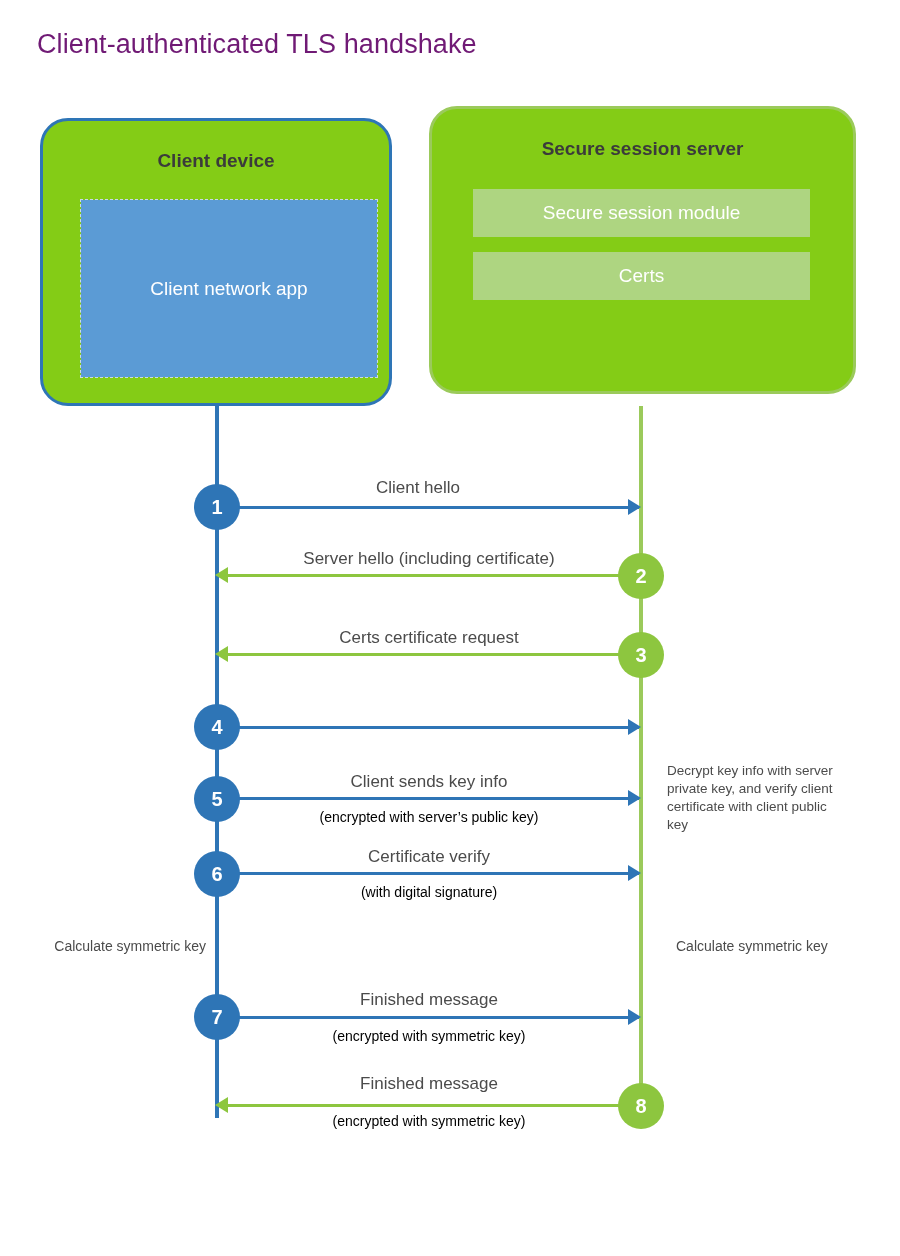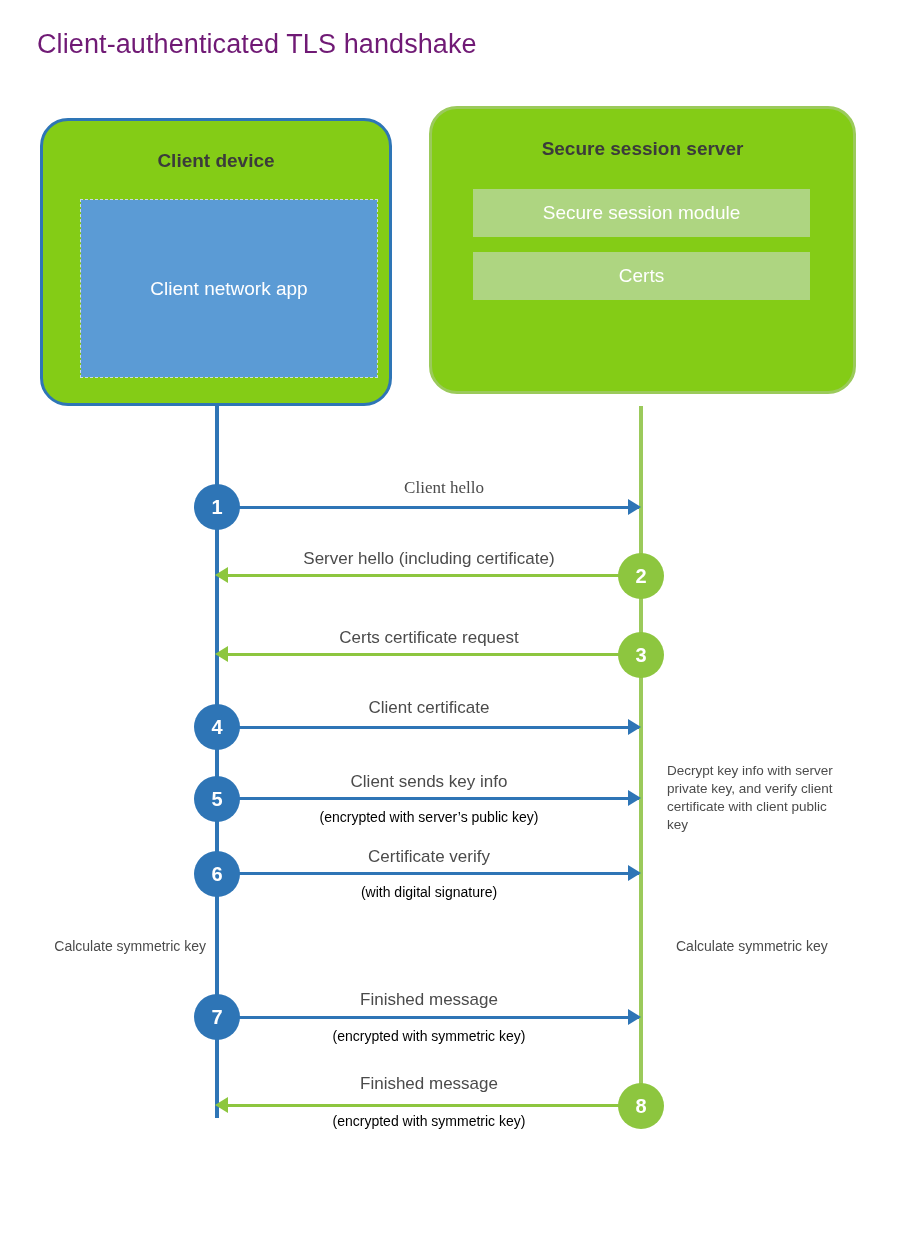--- a/index.html
+++ b/index.html
@@ -228,7 +228,7 @@
   <div class="lifeline" id="client-lifeline"></div>
   <div class="lifeline" id="server-lifeline"></div>
 
-  <div class="msg-label" style="left:232px; top:478px; width:424px;font-family:Liberation Serif, serif;">Client hello</div>
+  <div class="msg-label" style="left:206px; top:478px; width:424px;">Client hello</div>
   <div class="msg-line blue" style="left:217px; top:506px; width:422px;"></div>
   <div class="arrow-head right blue" style="left:628px; top:499px;"></div>
   <div class="step-badge blue" style="left:194px; top:484px;">

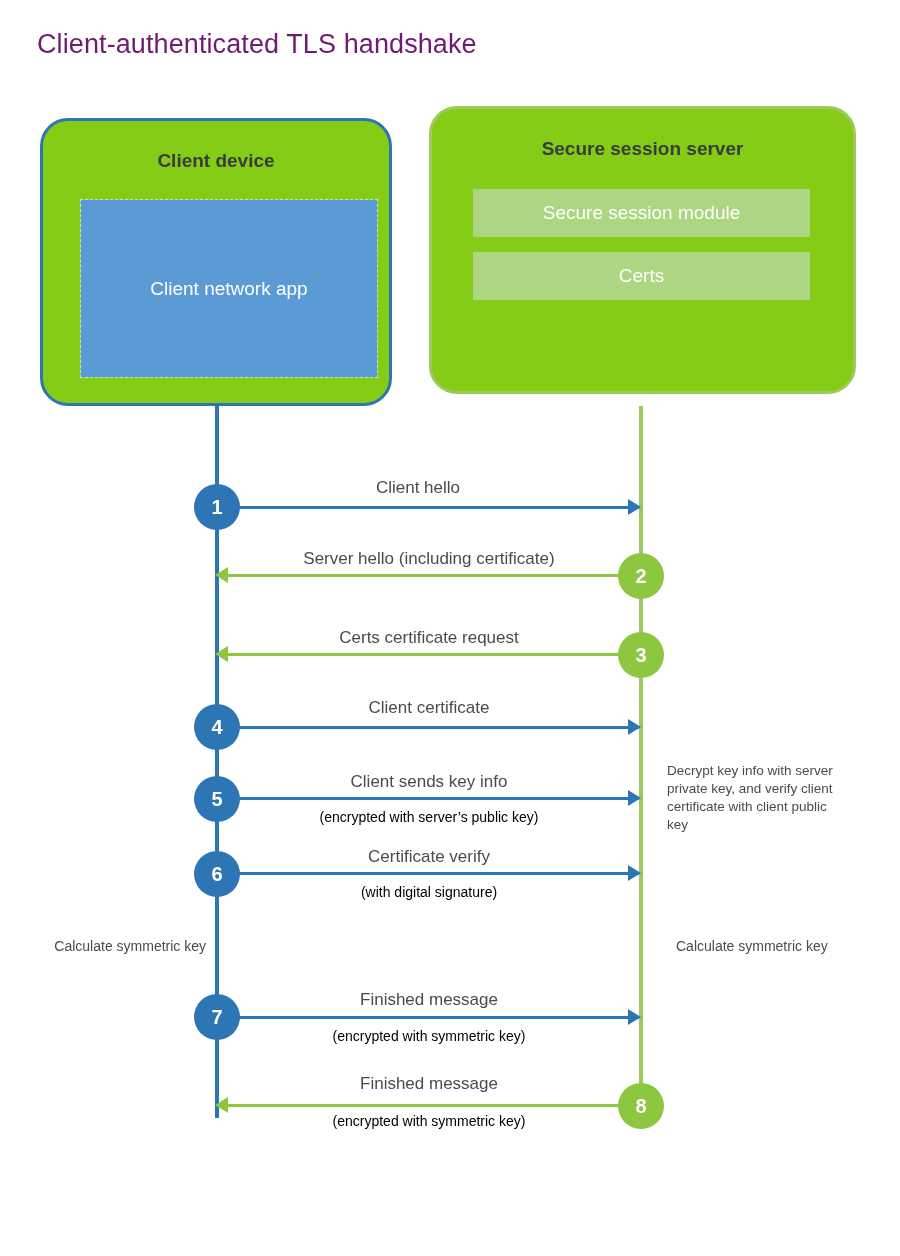--- a/index.html
+++ b/index.html
@@ -249,7 +249,6 @@
     <span>3</span>
   </div>
 
-  <div class="msg-label" style="left:217px; top:698px; width:424px;">Client certificate</div>
   <div class="msg-line blue" style="left:217px; top:726px; width:422px;"></div>
   <div class="arrow-head right blue" style="left:628px; top:719px;"></div>
   <div class="step-badge blue" style="left:194px; top:704px;">

